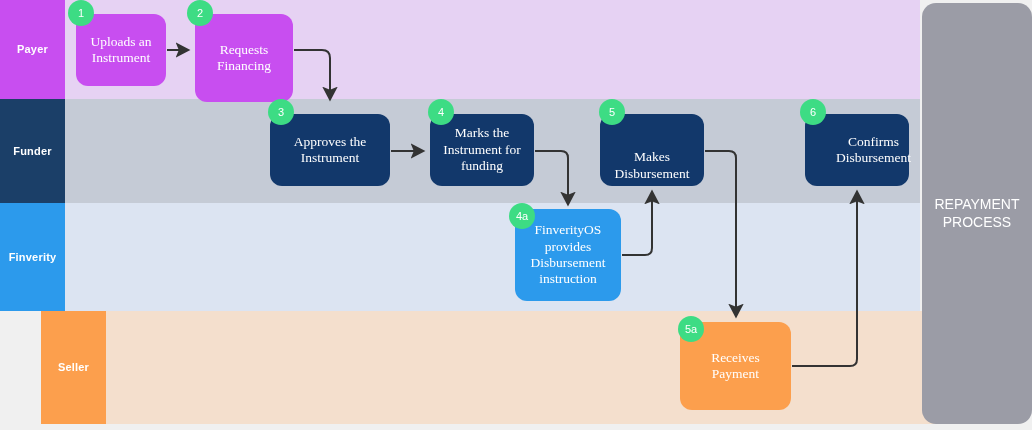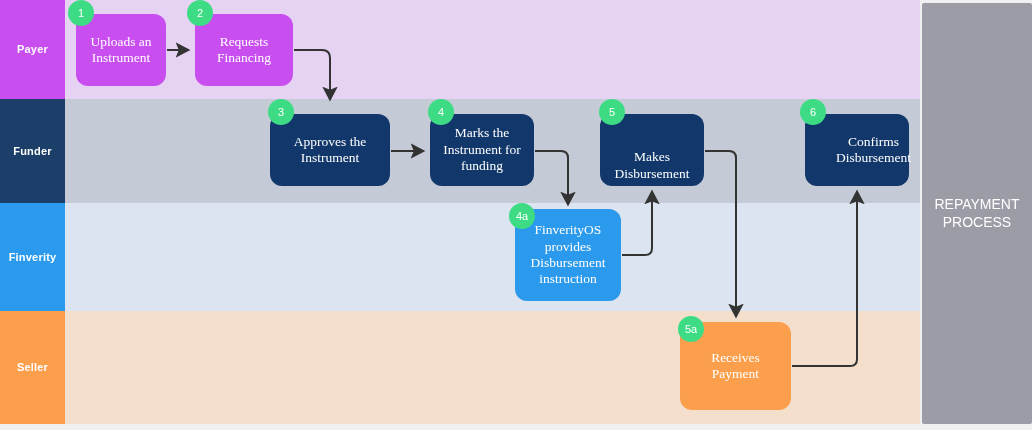--- a/index.html
+++ b/index.html
@@ -184,7 +184,7 @@
     <span>1</span>
   </div>
 
-  <div class="node" style="left:195px;top:14px;width:98px;height:72px;background:#c84ef0;">
+  <div class="node" style="left:195px;top:14px;width:98px;height:88px;background:#c84ef0;">
     <span class="node-label">Requests
 Financing</span>
   </div>

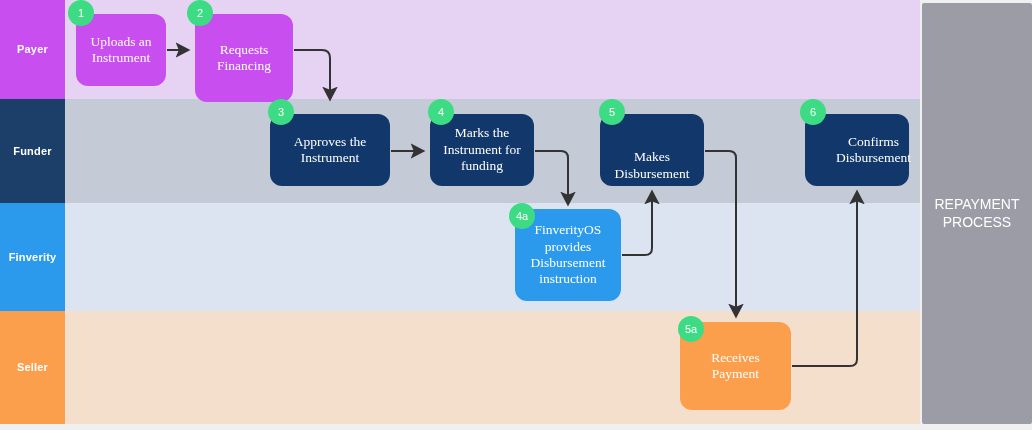--- a/index.html
+++ b/index.html
@@ -107,7 +107,7 @@
     width: 110px;
     height: 421px;
     background: #9b9ca6;
-    border-radius: 2px;
+    border-radius: 14px;
     display: flex;
     align-items: center;
     justify-content: center;

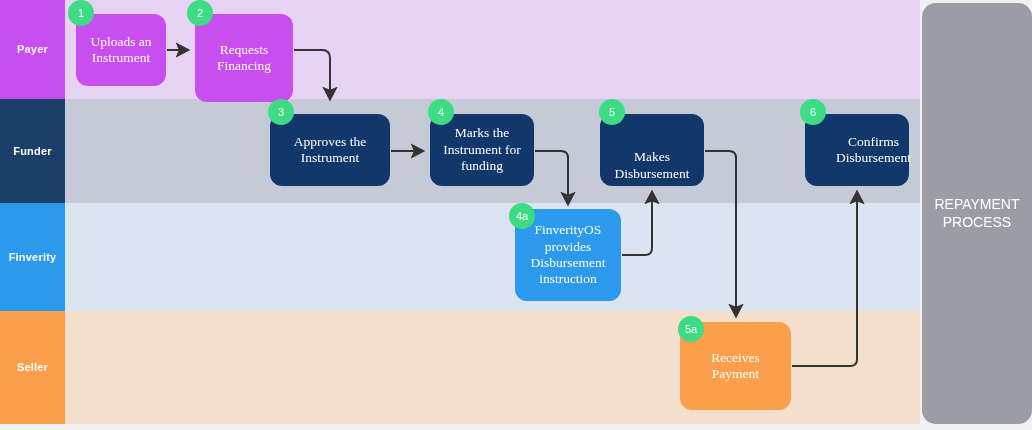--- a/index.html
+++ b/index.html
@@ -147,7 +147,7 @@
     </div>
   </div>
 
-  <div class="lane" style="top:311px;height:113px;">
+  <div class="lane" style="top:311px;height:113px;margin-left:41px;">
     <div class="lane-body" style="background:#f4dfcd;"></div>
     <div class="lane-header" style="background:#fc9f4d;">
       <span>Seller</span>

